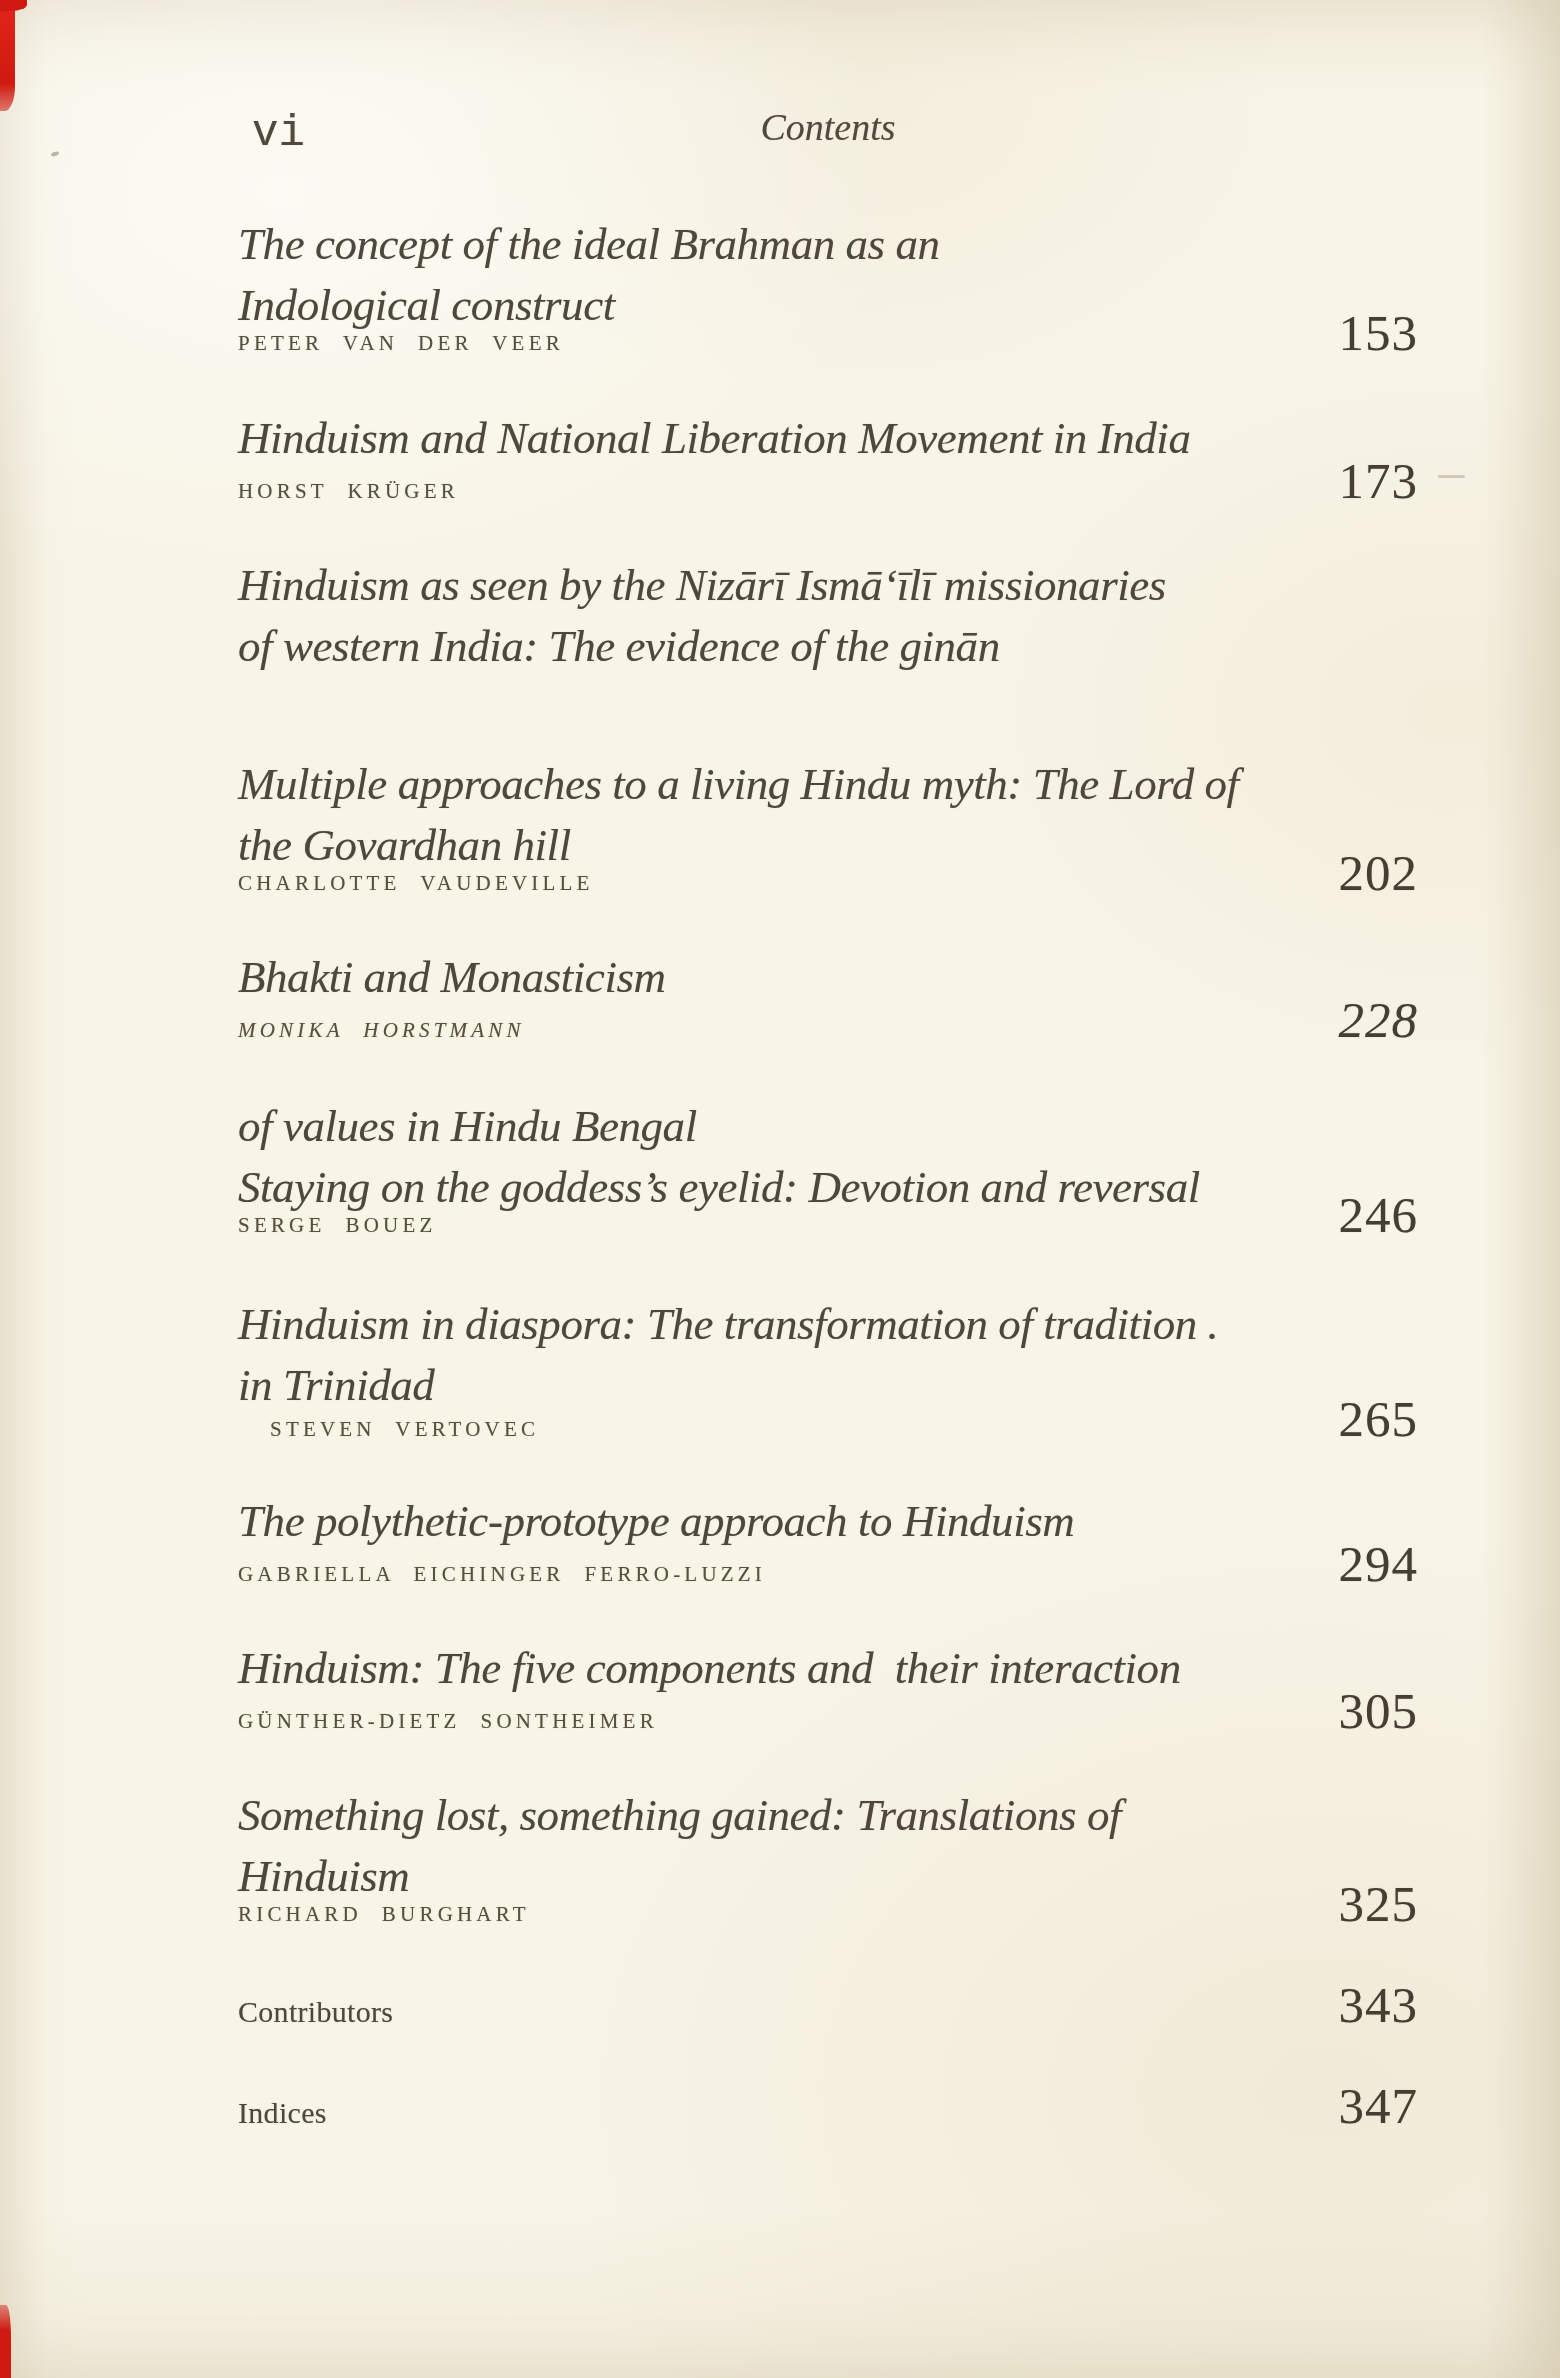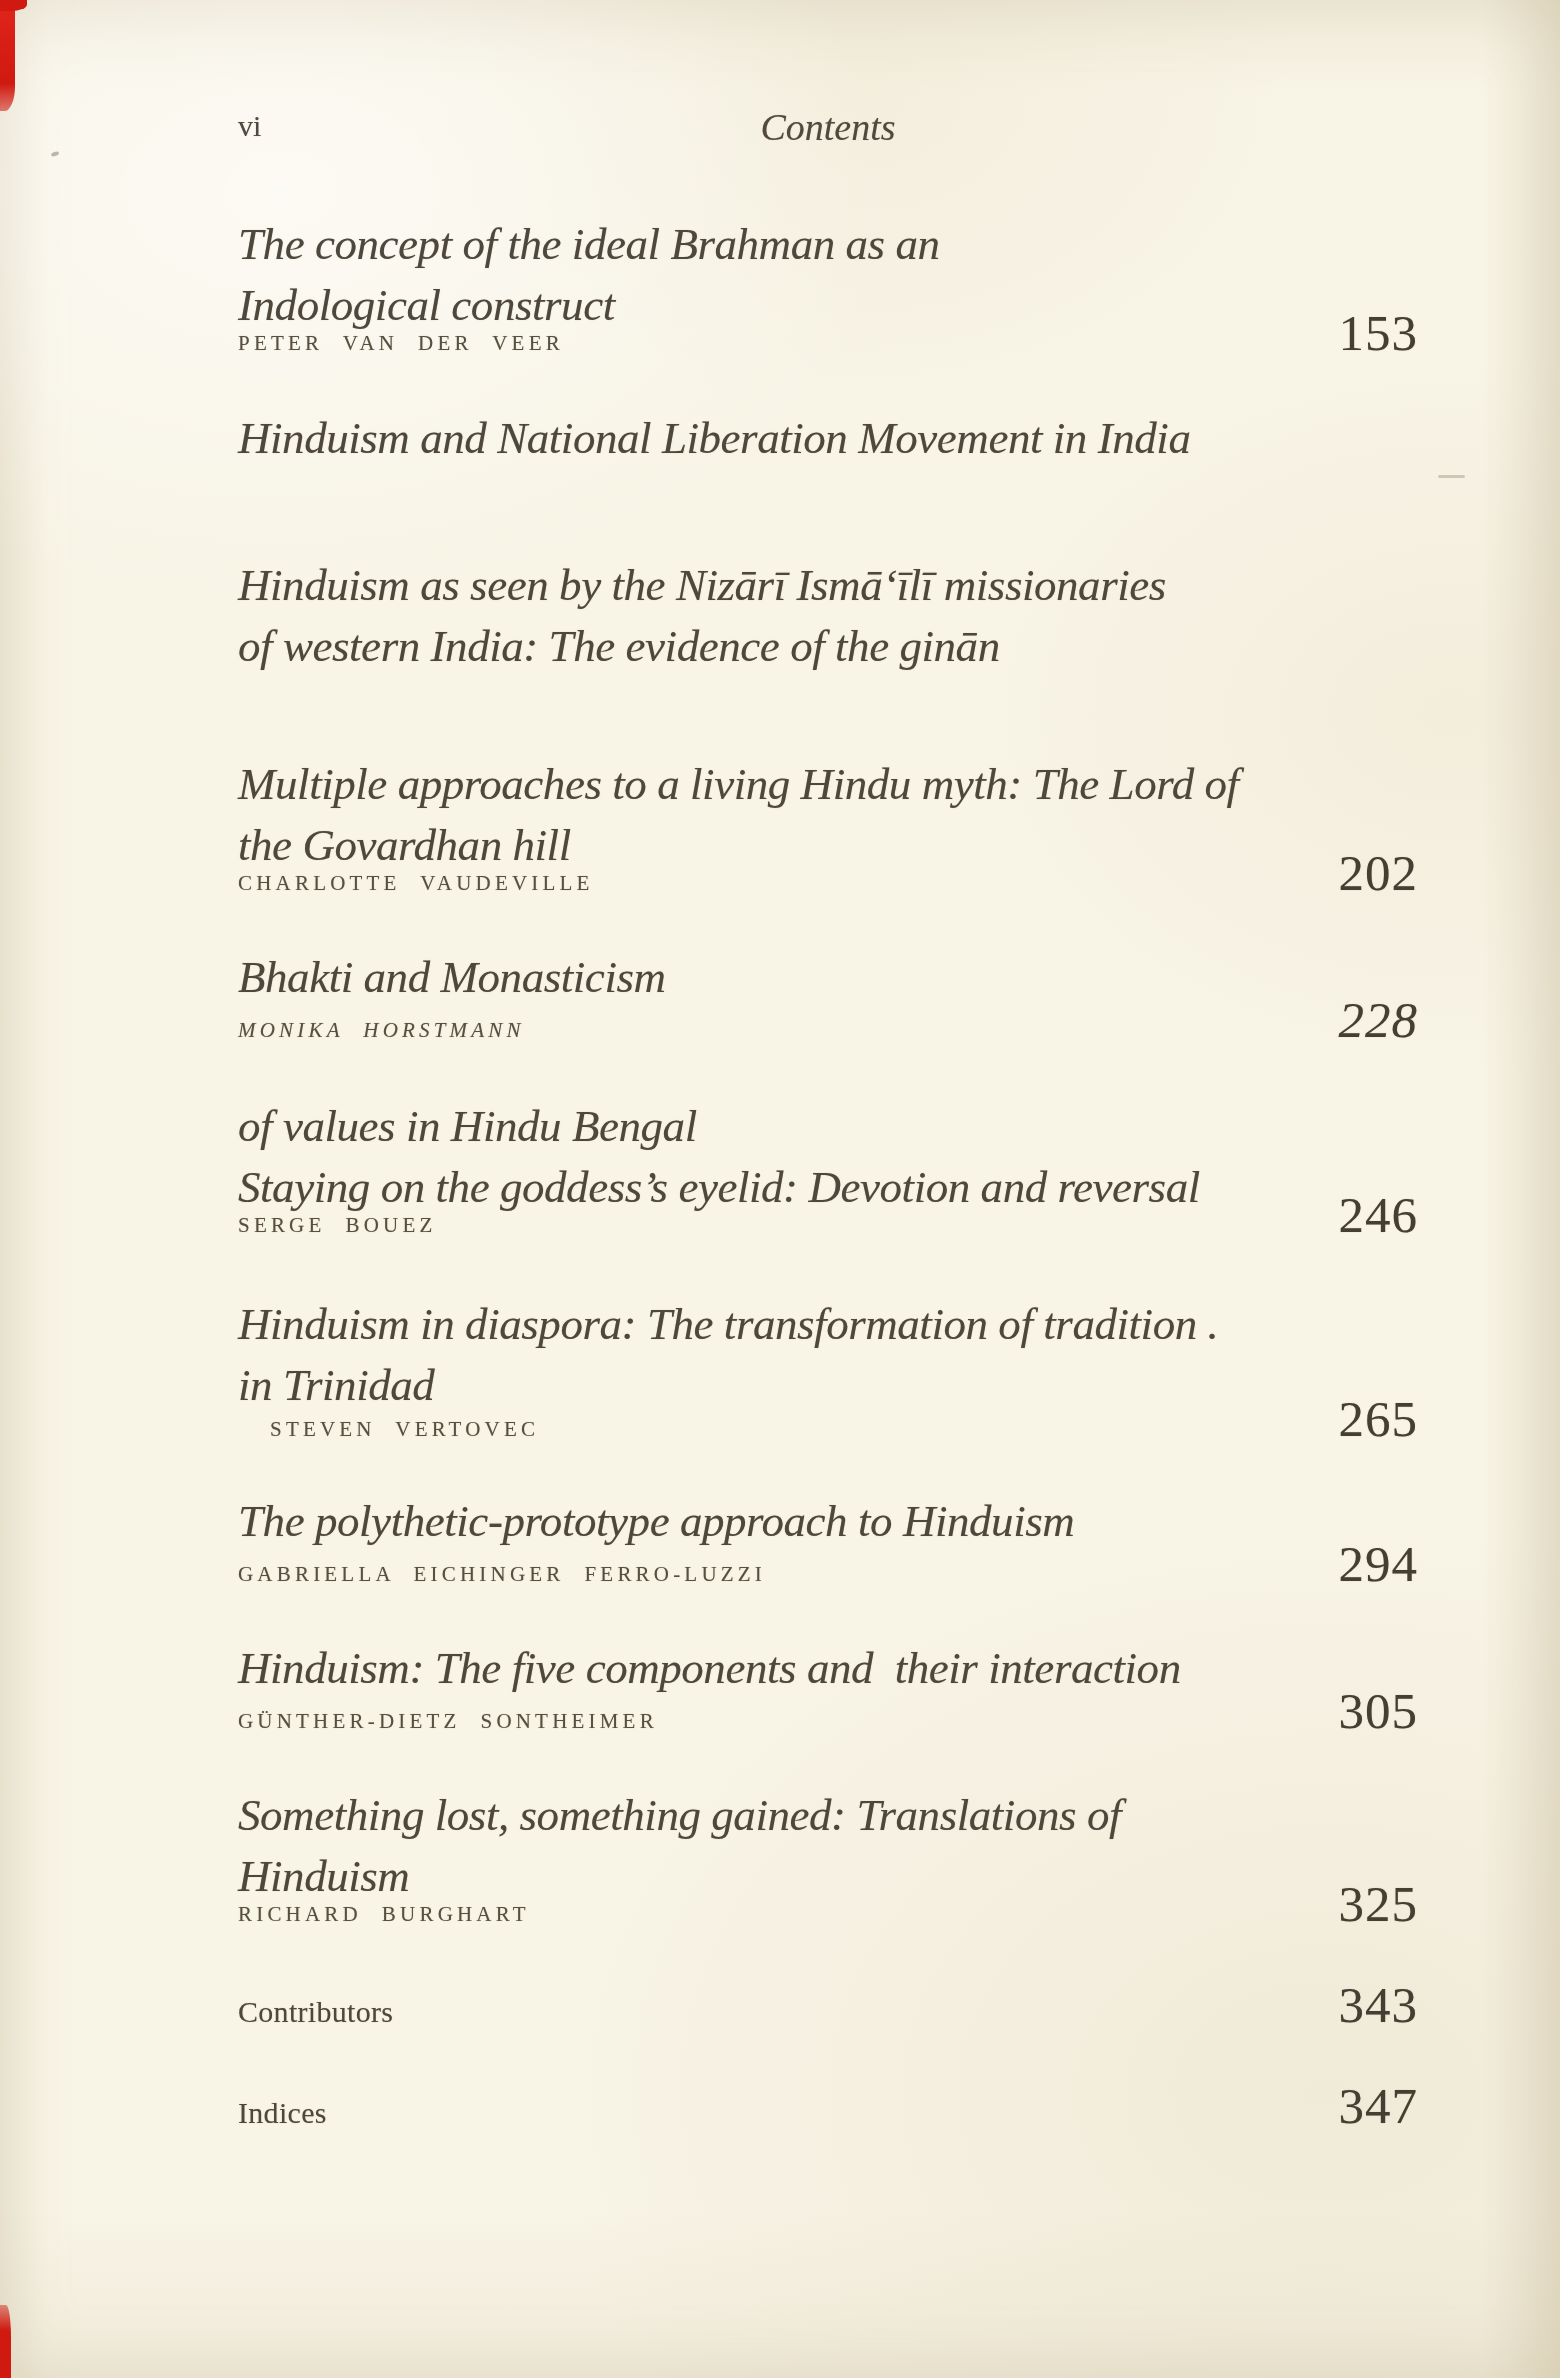--- a/index.html
+++ b/index.html
@@ -36,8 +36,8 @@
   .content *{text-shadow:0 0 1px rgba(78,71,60,.35);}
 
   .folio{
-    position:absolute;left:0;top:111px;
-    font-size:30px;line-height:1;color:var(--ink-head);
+    position:absolute;left:14px;top:111px;
+    font-size:44px;line-height:1;color:var(--ink-head);font-family:Liberation Mono, monospace;
   }
   .running-head{
     position:absolute;left:0;right:0;top:108px;text-align:center;

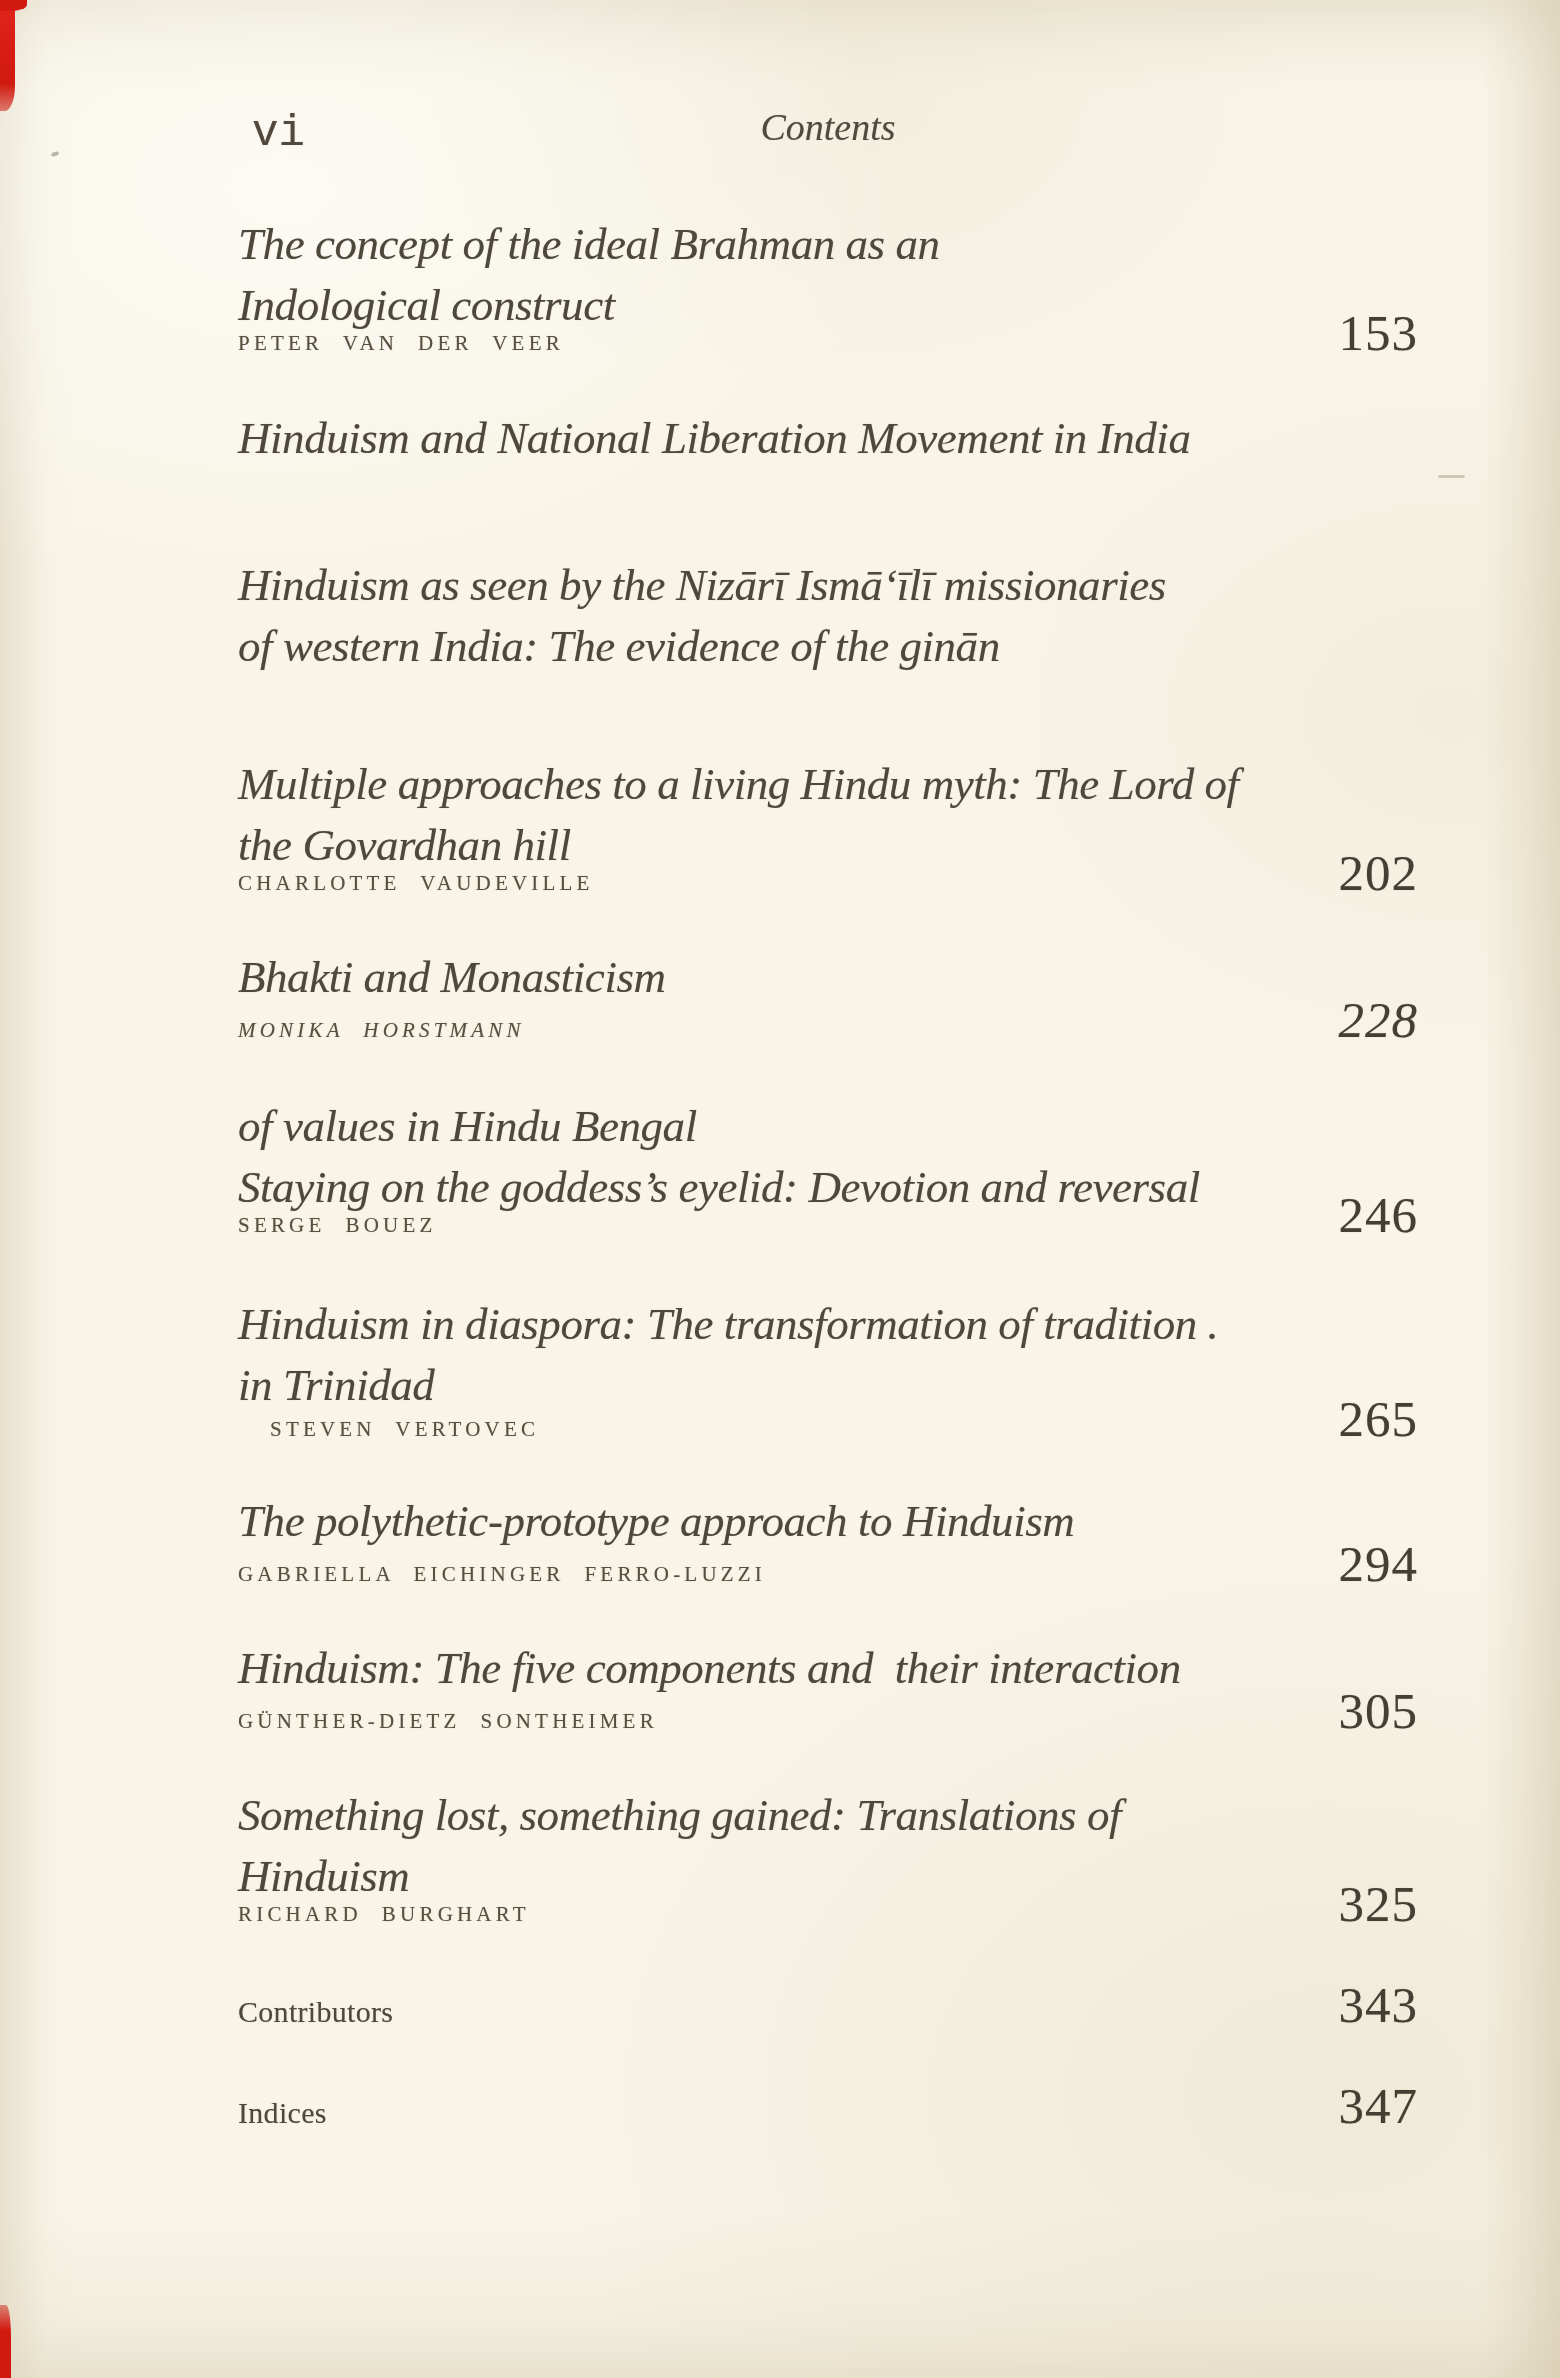--- a/index.html
+++ b/index.html
@@ -122,6 +122,10 @@
     <div class="title">
             <div class="title-line">Hinduism and National Liberation Movement in India</div>
           </div>
+    <div class="byline" style="top: 48px;">
+      <span class="author">HORST KRÜGER</span>
+      <span class="pagenum">173</span>
+    </div>
   </div>
 
   <div class="entry" style="top: 555px;">

